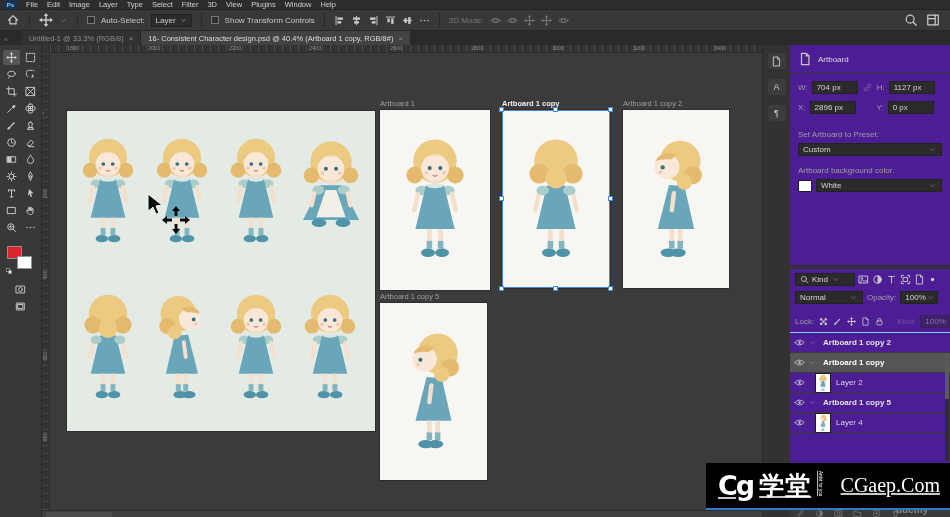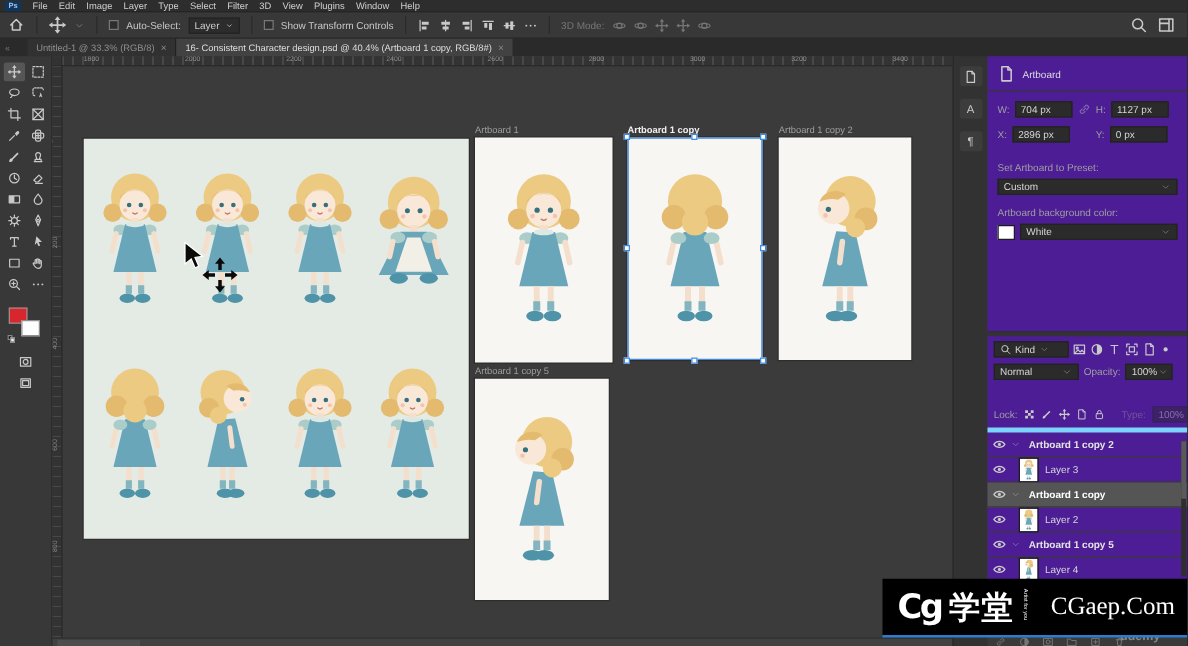--- a/index.html
+++ b/index.html
@@ -794,7 +794,7 @@
               </span>
           </span>
         </div>
-        <div class="prow" style="margin-top:21px;gap:5px;padding-left:5px;padding-bottom:4px;border-bottom:4px solid #7dd3fc">
+        <div class="prow" style="margin-top:11px;gap:5px;padding-left:5px;padding-bottom:4px;border-bottom:1px solid #7dd3fc">
           <span class="plabel">Lock:</span>
           <span class="ir tiny">
               <svg viewBox="0 0 16 16">

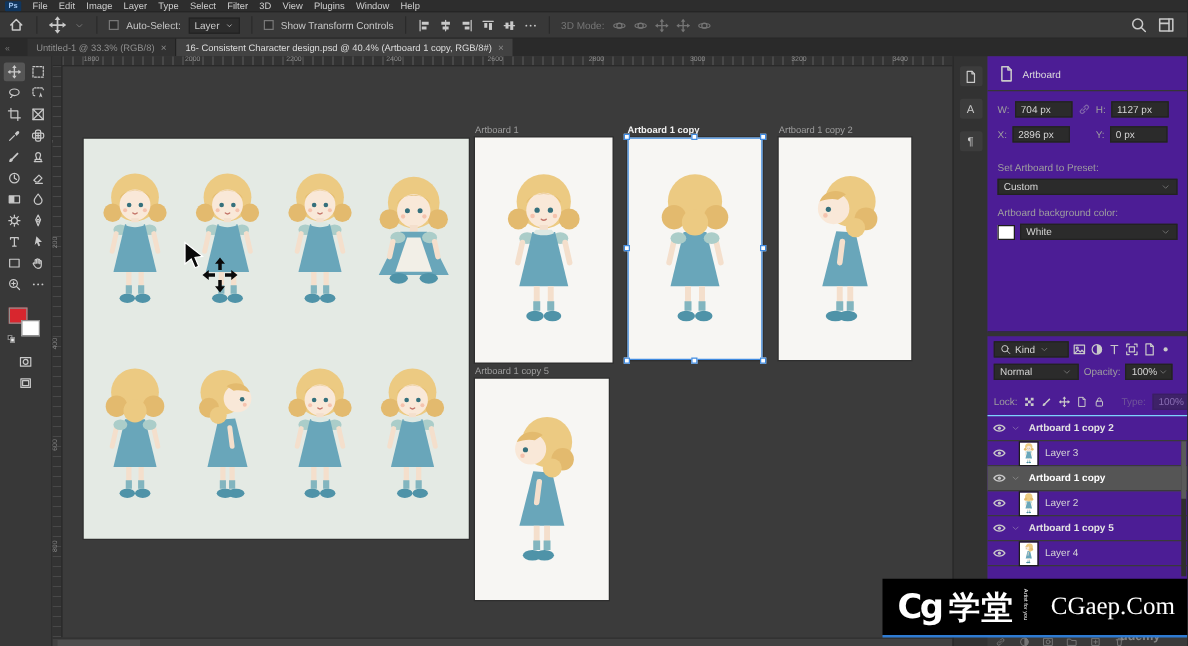--- a/index.html
+++ b/index.html
@@ -823,7 +823,7 @@
                 <path d="M5.5 7V5a2.5 2.5 0 015 0v2"></path>
               </svg>
             </span>
-          <span class="plabel dim" style="margin-left:8px">Type:</span>
+          <span class="plabel dim" style="margin-left:8px">Kind:</span>
           <span class="fieldbox dim" style="width:34px">100%</span>
         </div>
 

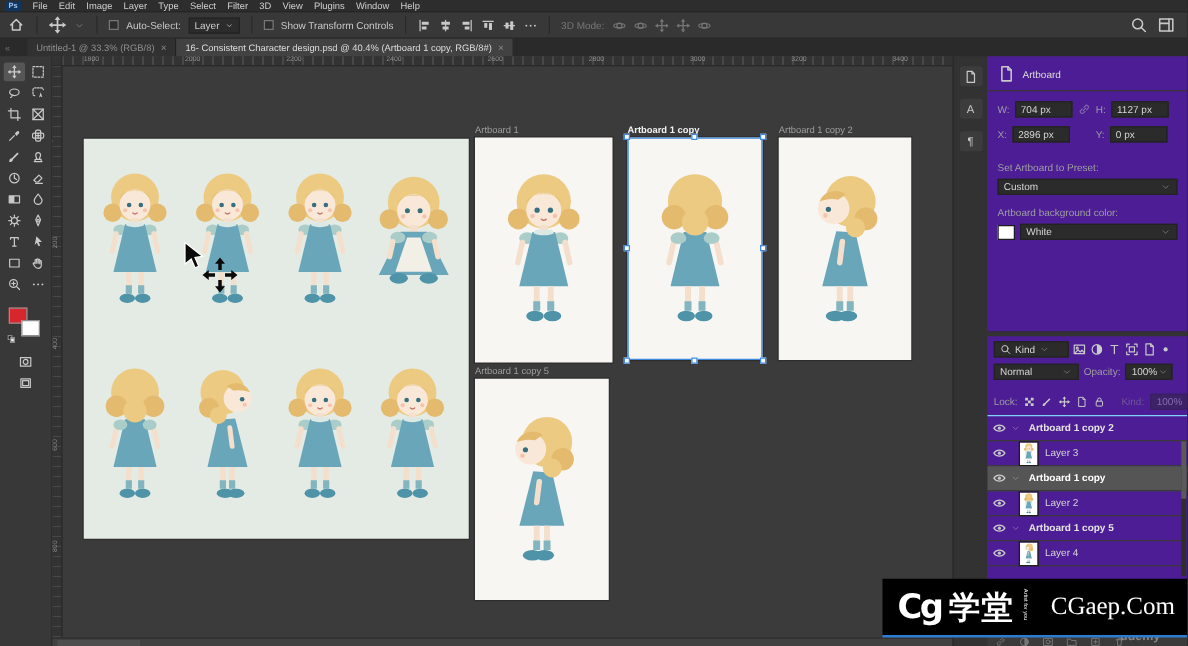--- a/index.html
+++ b/index.html
@@ -843,21 +843,6 @@
             </span>
           <span class="layer-name group-name" style="margin-left:6px">Artboard 1 copy 2</span>
         </div>
-        <div class="layer-row">
-          <span class="eye">
-              <span class="ir small">
-                <svg viewBox="0 0 16 16">
-                  <path d="M1.5 8S4 4.5 8 4.5 14.5 8 14.5 8 12 11.5 8 11.5 1.5 8 1.5 8z"></path>
-                  <circle cx="8" cy="8" r="1.8" fill="#c9c9c9" stroke="none"></circle>
-                </svg>
-              </span>
-            </span>
-          <span style="width:8px"></span>
-          <span class="thumb"><svg viewBox="0 0 60 95" width="14" height="18">
-                <use href="#ch-front"></use>
-              </svg></span>
-          <span class="layer-name">Layer 3</span>
-        </div>
         <div class="layer-row selected">
           <span class="eye">
               <span class="ir small">

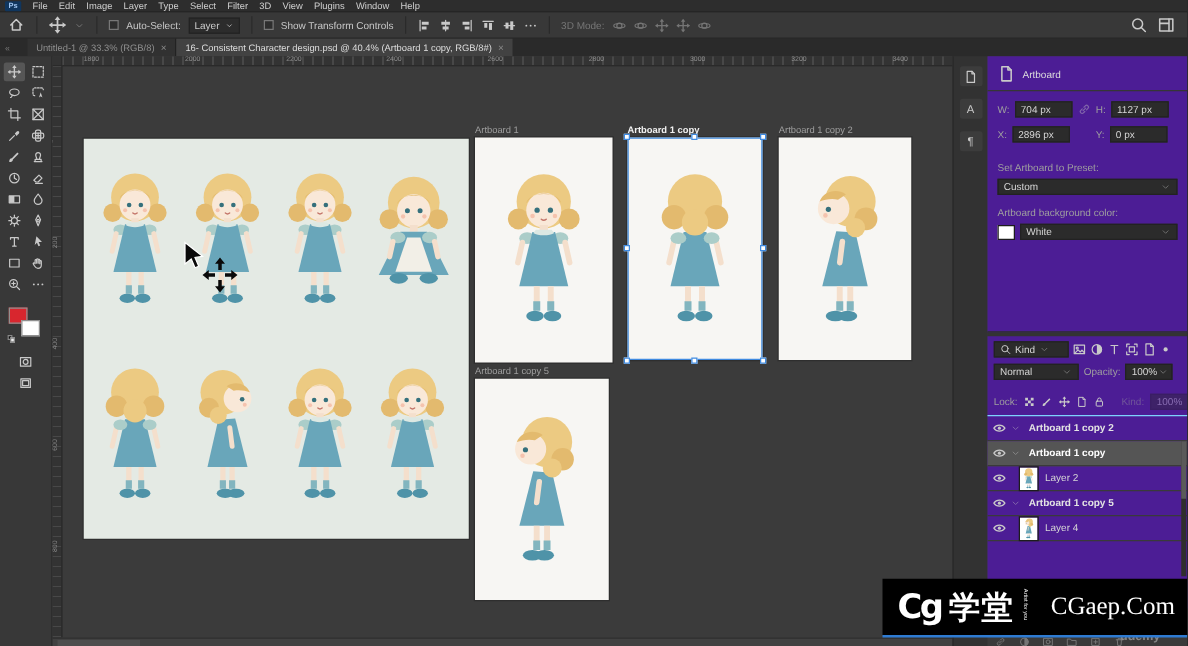--- a/index.html
+++ b/index.html
@@ -102,7 +102,7 @@
 
   
   #watermark{left:706px;top:463px;width:244px;height:45px;background:#000;display:flex;align-items:center;
-             padding:0 10px 0 12px;gap:6px;z-index:50;}
+             padding:0 10px 0 12px;gap:6px;z-index:50;text-decoration:underline;}
   #wm-logo{color:#fff;font-size:27px;font-weight:bold;letter-spacing:-2px;font-family:"DejaVu Sans",sans-serif;}
   #wm-cn{color:#fff;font-size:25px;font-weight:bold;font-family:"DejaVu Sans",sans-serif;letter-spacing:1px;}
   #wm-tag{color:#fff;font-size:4.5px;writing-mode:vertical-rl;line-height:1.1;height:30px;}

